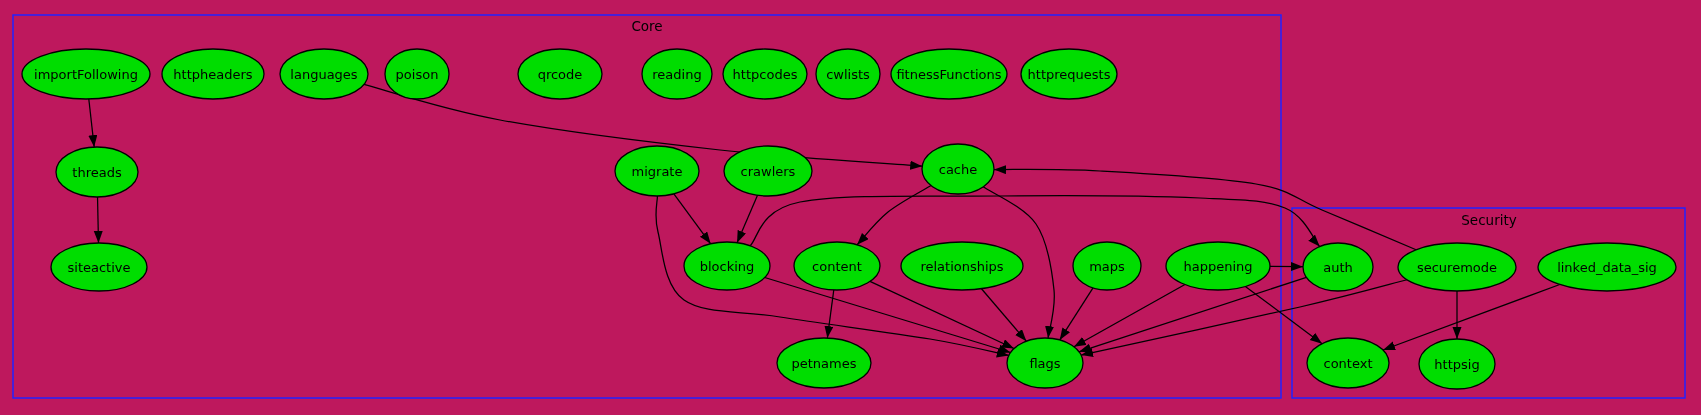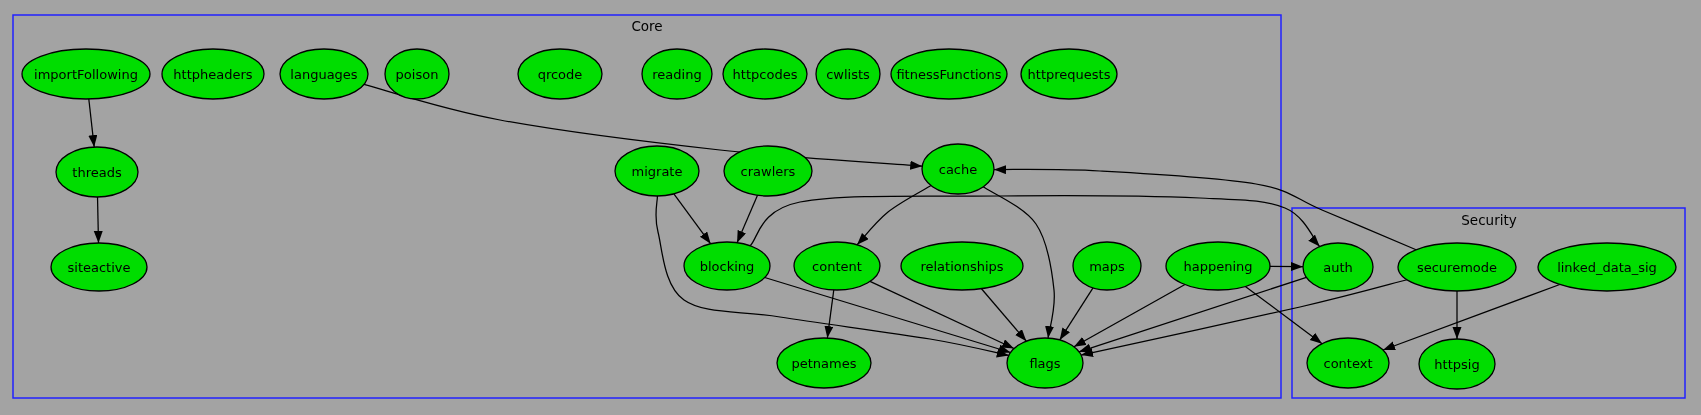--- a/index.html
+++ b/index.html
@@ -12,7 +12,7 @@
     position: relative;
     width: 1701px;
     height: 415px;
-    background: #a3a3a3;
+    background: #be185d;
     overflow: hidden;
   }
   svg { display: block; }

